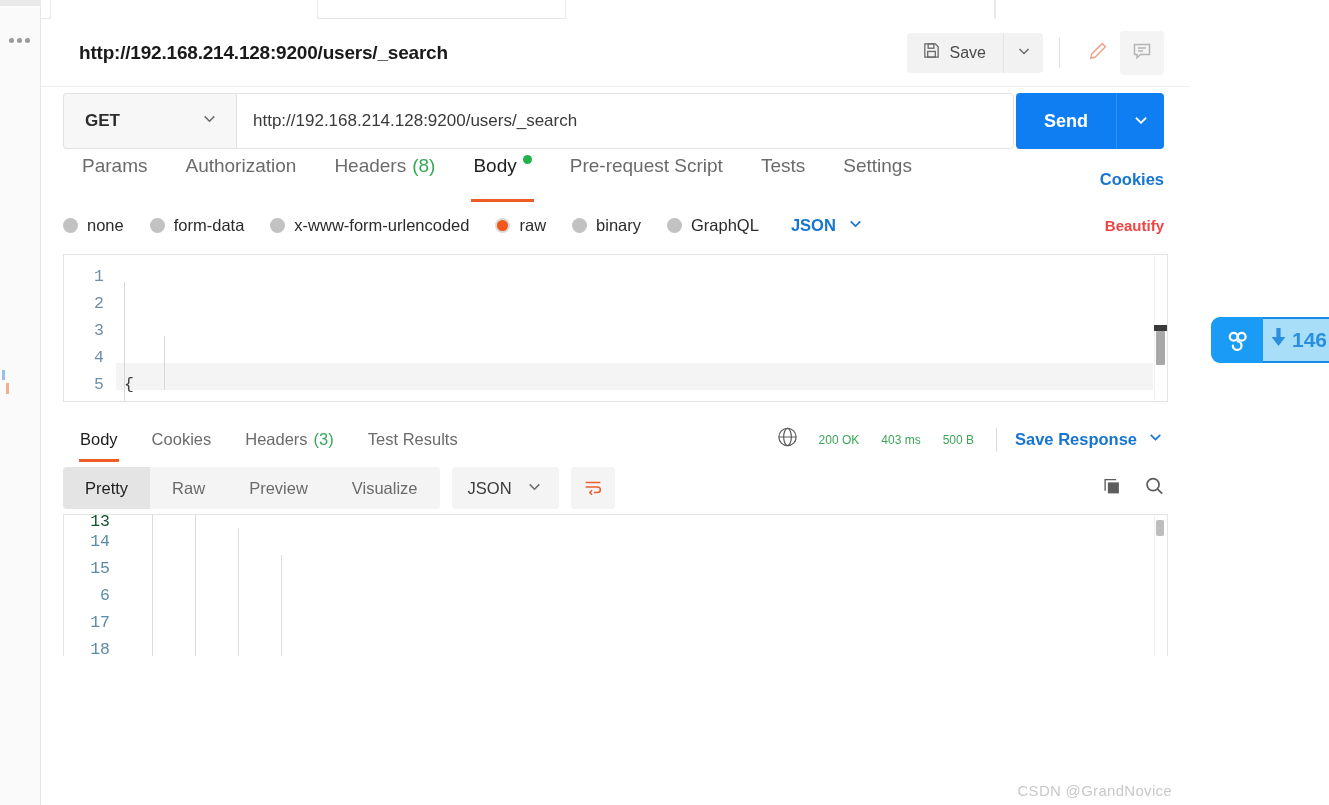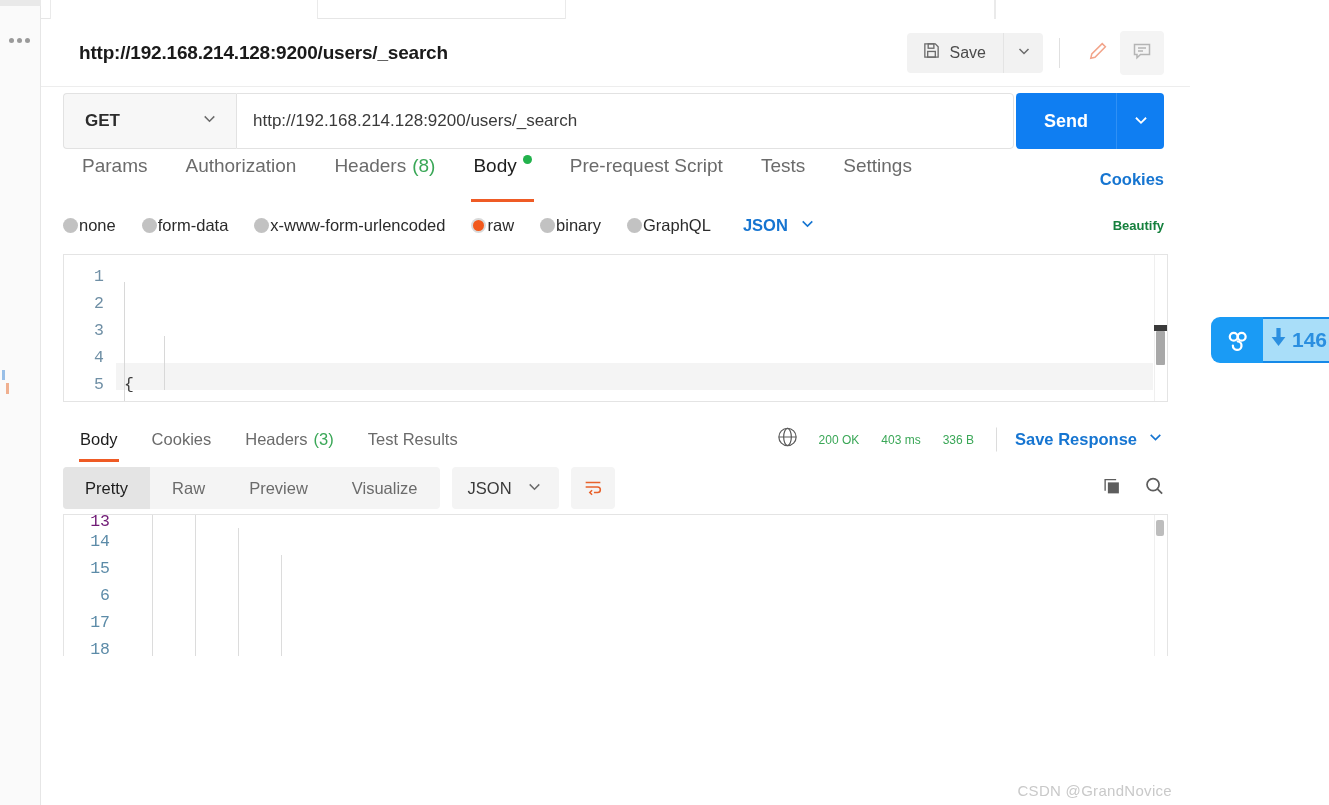--- a/index.html
+++ b/index.html
@@ -148,7 +148,7 @@
     position: relative; height: 46px; padding: 0 26px 0 22px;
     display: flex; align-items: center;
   }
-  .radio-item { display: flex; align-items: center; gap: 1px; margin-right: 26px; cursor: pointer; text-align: right; }
+  .radio-item { display: flex; align-items: center; gap: 9px; margin-right: 26px; cursor: pointer; text-align: right; }
   .radio {
     width: 15px; height: 15px; border-radius: 50%; background: #c2c2c2; flex: none;
     display: flex; align-items: center; justify-content: center;

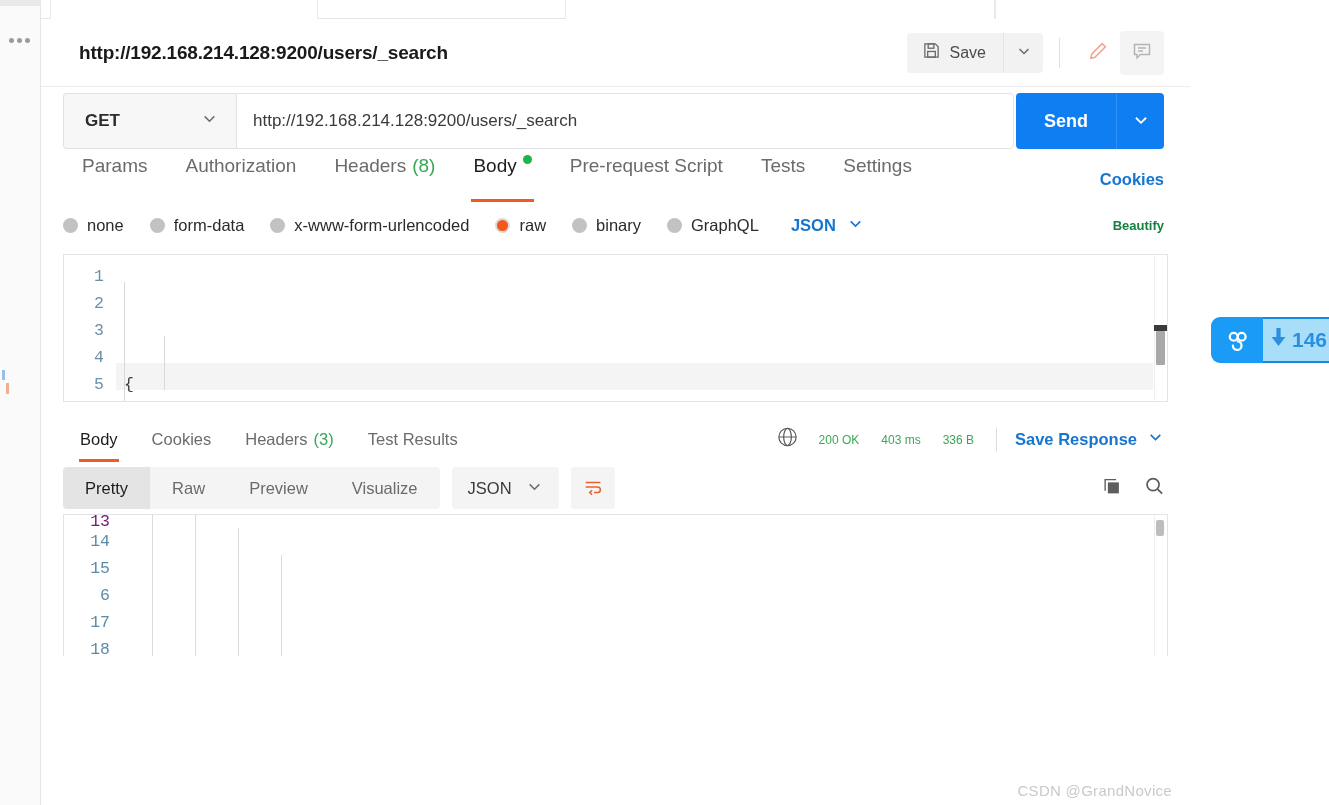--- a/index.html
+++ b/index.html
@@ -162,7 +162,7 @@
   }
   .beautify {
     position: absolute; right: 26px; top: 50%; transform: translateY(-50%);
-    font-size: 13px; font-weight: bold; color: #15803d; cursor: pointer;
+    font-size: 15px; font-weight: bold; color: #ef4444; cursor: pointer;
   }
 
   

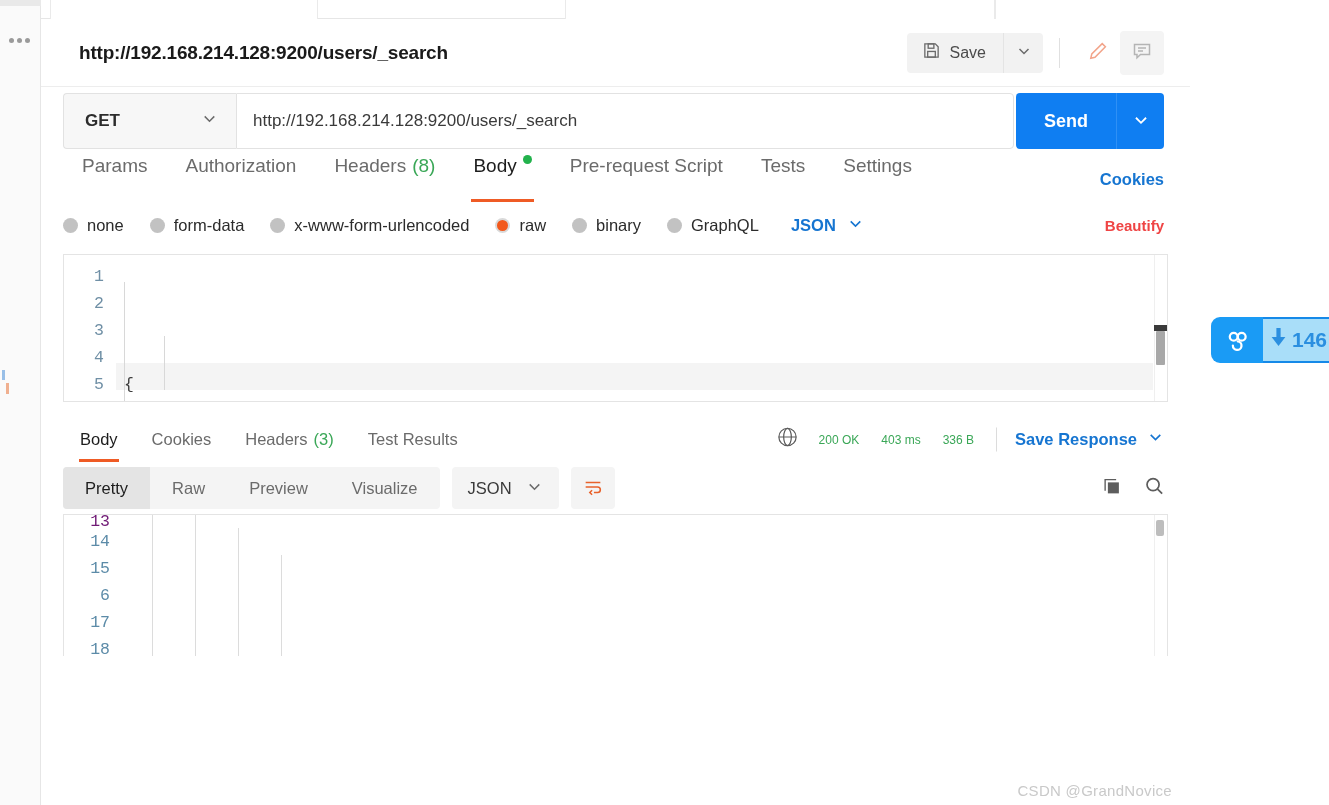--- a/index.html
+++ b/index.html
@@ -474,7 +474,7 @@
         </span>
         <span class="meta-txt">200 OK</span>
         <span class="meta-txt">403 ms</span>
-        <span class="meta-txt">336 B</span>
+        <span class="meta-txt">500 B</span>
         <span class="meta-sep"></span>
         <span class="save-resp">
           <span>Save Response</span>

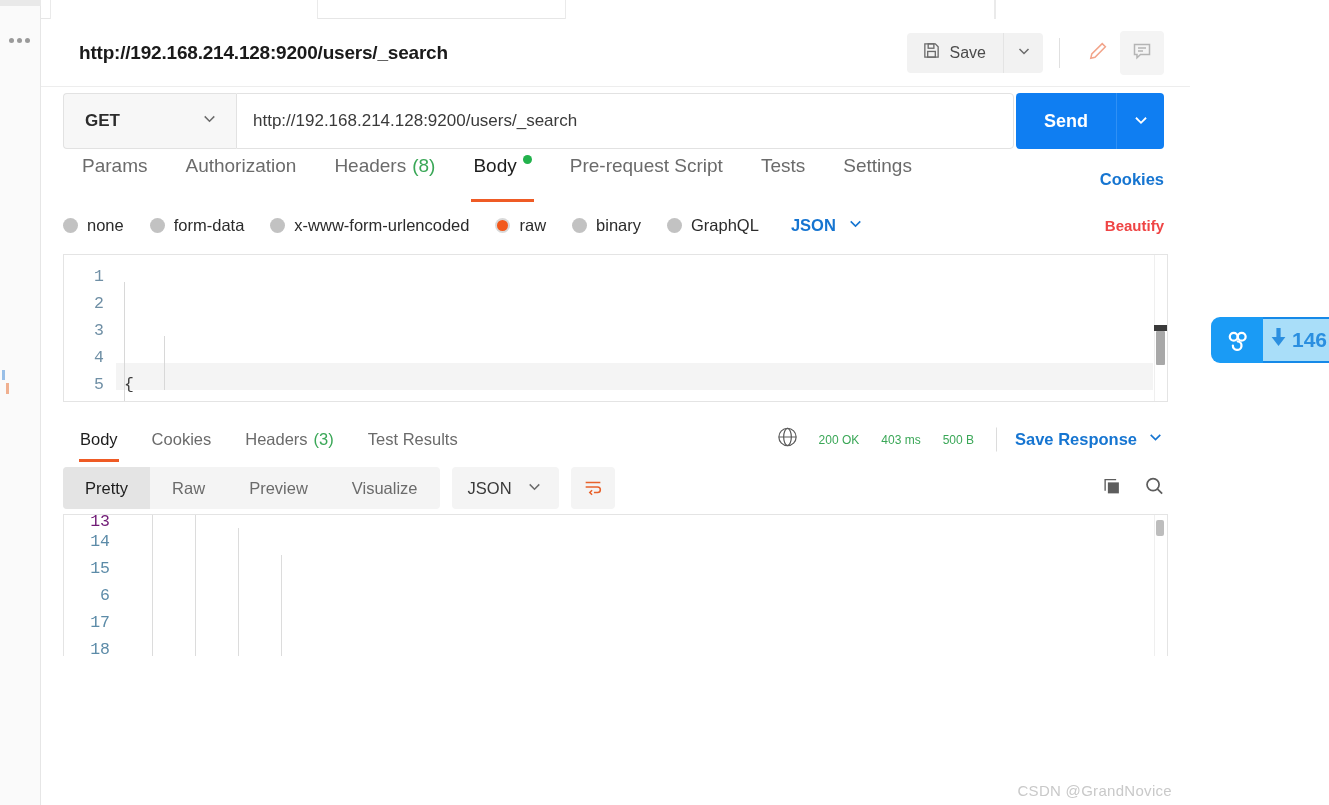--- a/index.html
+++ b/index.html
@@ -528,7 +528,7 @@
 
     <div class="resp-body">
       <div class="resp-gutter code">
-        <div style="height:13px;overflow:hidden;line-height:13px;color:#701a75">13</div>
+        <div style="height:13px;overflow:hidden;line-height:13px;color:#14532d">13</div>
         <div>14</div>
         <div>15</div>
         <div>6</div>

